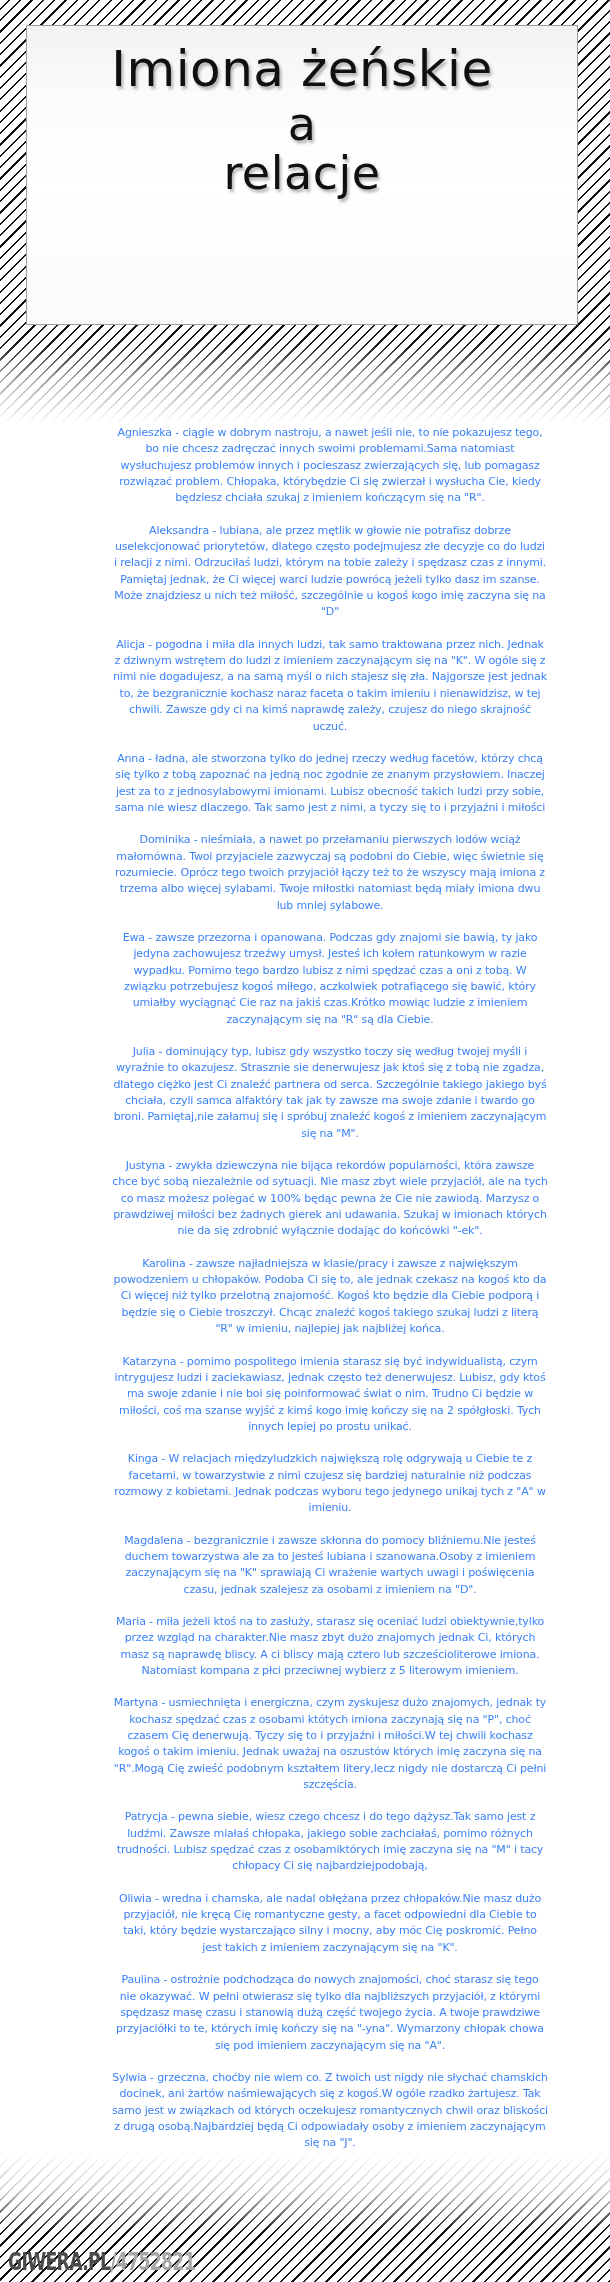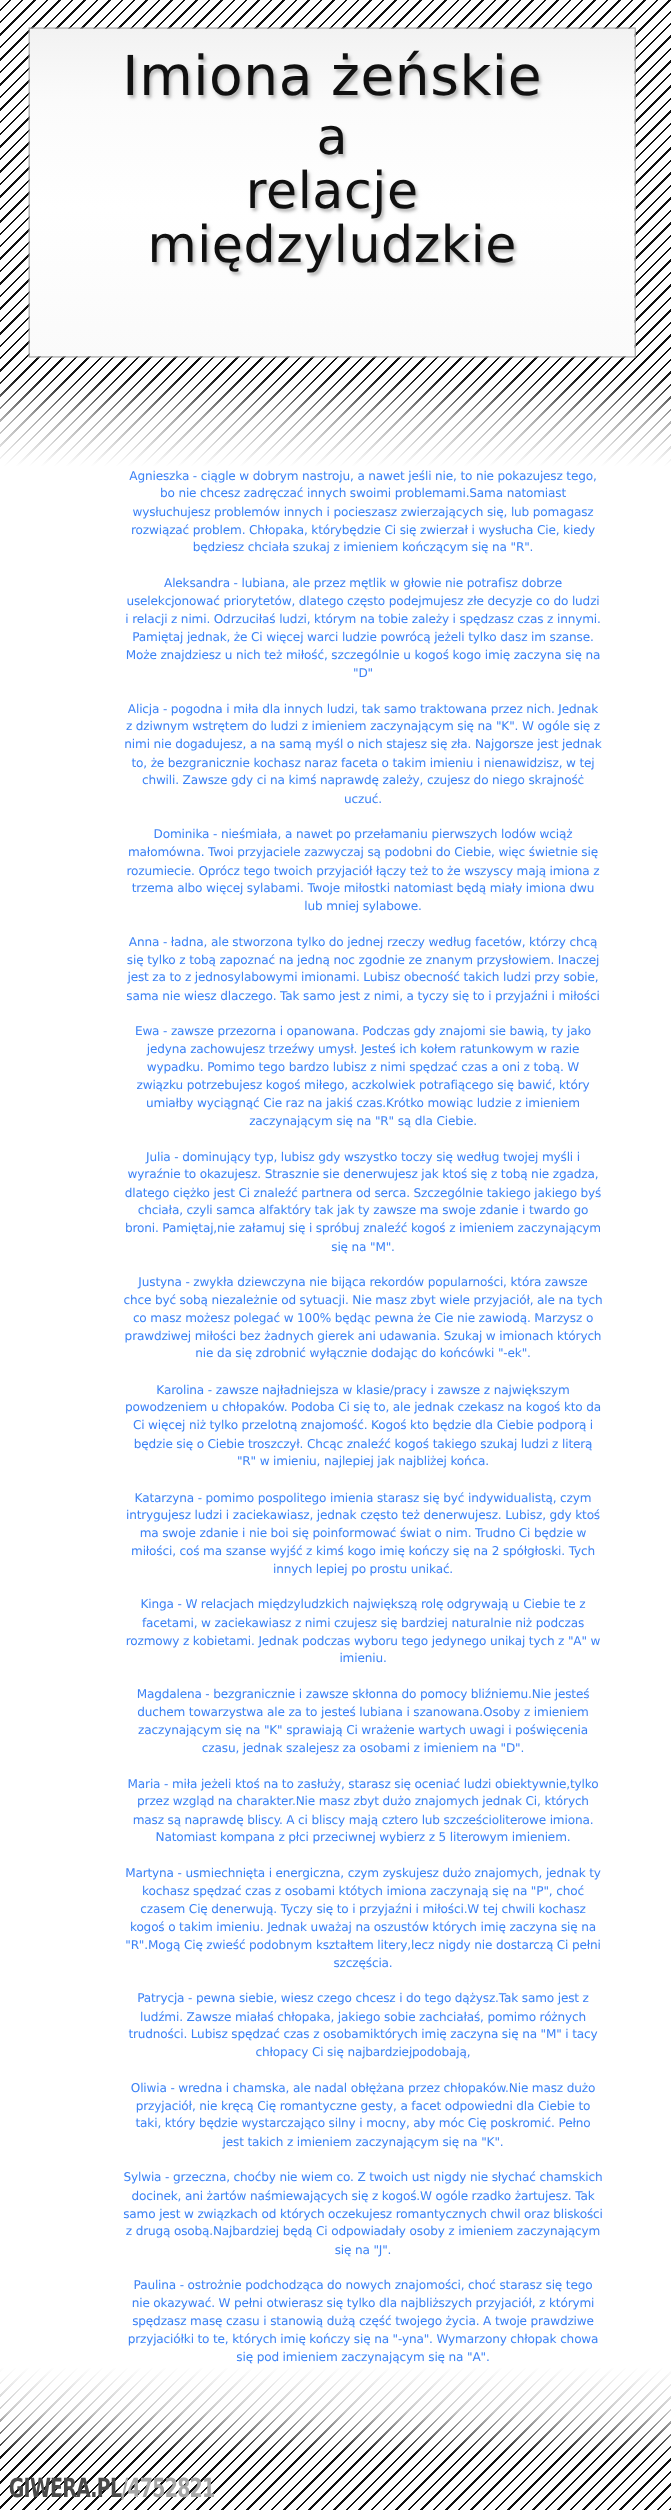--- a/index.html
+++ b/index.html
@@ -166,7 +166,6 @@
     <div class="title-line l1">Imiona żeńskie</div>
     <div class="title-line l2">a</div>
     <div class="title-line l3">relacje</div>
-    <div class="title-line l4">międzyludzkie</div>
   </div>
 
   <div class="content">

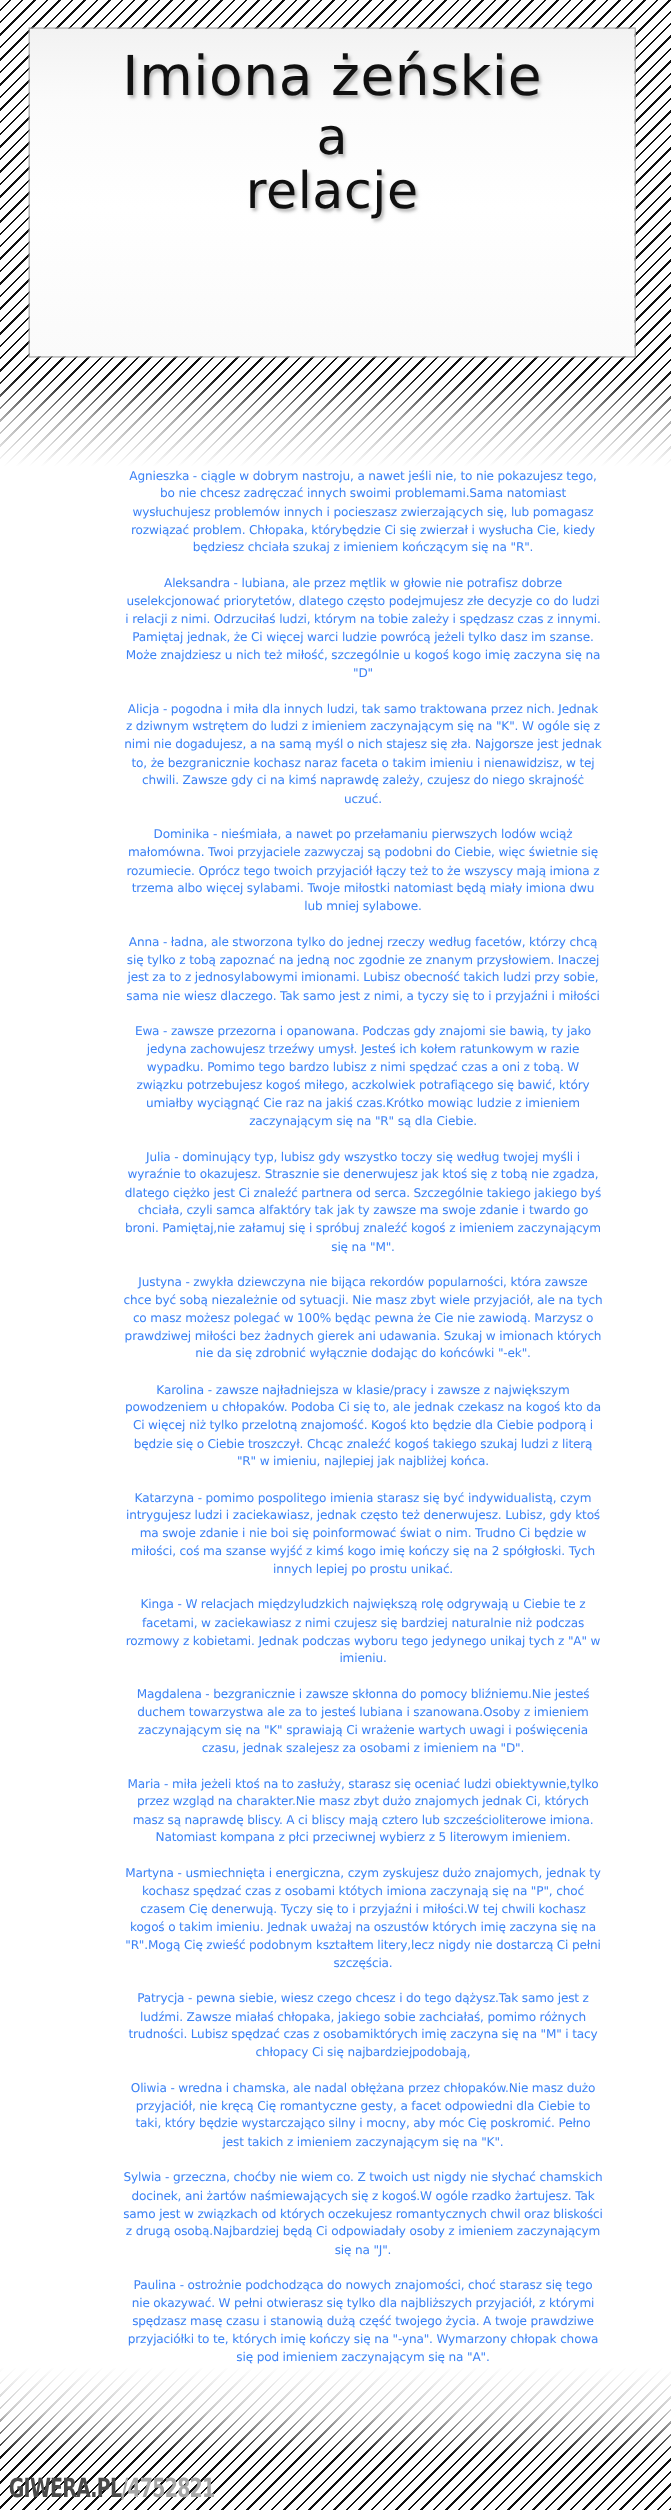--- a/index.html
+++ b/index.html
@@ -172,8 +172,8 @@
     <p class="para">Agnieszka - ciągle w dobrym nastroju, a nawet jeśli nie, to nie pokazujesz tego, bo nie chcesz zadręczać innych swoimi problemami.Sama natomiast wysłuchujesz problemów innych i pocieszasz zwierzających się, lub pomagasz rozwiązać problem. Chłopaka, którybędzie Ci się zwierzał i wysłucha Cie, kiedy będziesz chciała szukaj z imieniem kończącym się na "R".</p>
     <p class="para">Aleksandra - lubiana, ale przez mętlik w głowie nie potrafisz dobrze uselekcjonować priorytetów, dlatego często podejmujesz złe decyzje co do ludzi i relacji z nimi. Odrzuciłaś ludzi, którym na tobie zależy i spędzasz czas z innymi. Pamiętaj jednak, że Ci więcej warci ludzie powrócą jeżeli tylko dasz im szanse. Może znajdziesz u nich też miłość, szczególnie u kogoś kogo imię zaczyna się na "D"</p>
     <p class="para">Alicja - pogodna i miła dla innych ludzi, tak samo traktowana przez nich. Jednak z dziwnym wstrętem do ludzi z imieniem zaczynającym się na "K". W ogóle się z nimi nie dogadujesz, a na samą myśl o nich stajesz się zła. Najgorsze jest jednak to, że bezgranicznie kochasz naraz faceta o takim imieniu i nienawidzisz, w tej chwili. Zawsze gdy ci na kimś naprawdę zależy, czujesz do niego skrajnośċ uczuć.</p>
+    <p class="para">Anna - ładna, ale stworzona tylko do jednej rzeczy według facetów, którzy chcą się tylko z tobą zapoznać na jedną noc zgodnie ze znanym przysłowiem. Inaczej jest za to z jednosylabowymi imionami. Lubisz obecność takich ludzi przy sobie, sama nie wiesz dlaczego. Tak samo jest z nimi, a tyczy się to i przyjaźni i miłości</p>
     <p class="para">Dominika - nieśmiała, a nawet po przełamaniu pierwszych lodów wciąż małomówna. Twoi przyjaciele zazwyczaj są podobni do Ciebie, więc świetnie się rozumiecie. Oprócz tego twoich przyjaciół łączy też to że wszyscy mają imiona z trzema albo więcej sylabami. Twoje miłostki natomiast będą miały imiona dwu lub mniej sylabowe.</p>
-    <p class="para">Anna - ładna, ale stworzona tylko do jednej rzeczy według facetów, którzy chcą się tylko z tobą zapoznać na jedną noc zgodnie ze znanym przysłowiem. Inaczej jest za to z jednosylabowymi imionami. Lubisz obecność takich ludzi przy sobie, sama nie wiesz dlaczego. Tak samo jest z nimi, a tyczy się to i przyjaźni i miłości</p>
     <p class="para">Ewa - zawsze przezorna i opanowana. Podczas gdy znajomi sie bawią, ty jako jedyna zachowujesz trzeźwy umysł. Jesteś ich kołem ratunkowym w razie wypadku. Pomimo tego bardzo lubisz z nimi spędzać czas a oni z tobą. W związku potrzebujesz kogoś miłego, aczkolwiek potrafiącego się bawić, który umiałby wyciągnąć Cie raz na jakiś czas.Krótko mowiąc ludzie z imieniem zaczynającym się na "R" są dla Ciebie.</p>
     <p class="para">Julia - dominujący typ, lubisz gdy wszystko toczy się według twojej myśli i wyraźnie to okazujesz. Strasznie sie denerwujesz jak ktoś się z tobą nie zgadza, dlatego ciężko jest Ci znaleźć partnera od serca. Szczególnie takiego jakiego byś chciała, czyli samca alfaktóry tak jak ty zawsze ma swoje zdanie i twardo go broni. Pamiętaj,nie załamuj się i spróbuj znaleźć kogoś z imieniem zaczynającym się na "M".</p>
     <p class="para">Justyna - zwykła dziewczyna nie bijąca rekordów popularności, która zawsze chce być sobą niezależnie od sytuacji. Nie masz zbyt wiele przyjaciół, ale na tych co masz możesz polegać w 100% będąc pewna że Cie nie zawiodą. Marzysz o prawdziwej miłości bez żadnych gierek ani udawania. Szukaj w imionach których nie da się zdrobnić wyłącznie dodając do końcówki "-ek".</p>

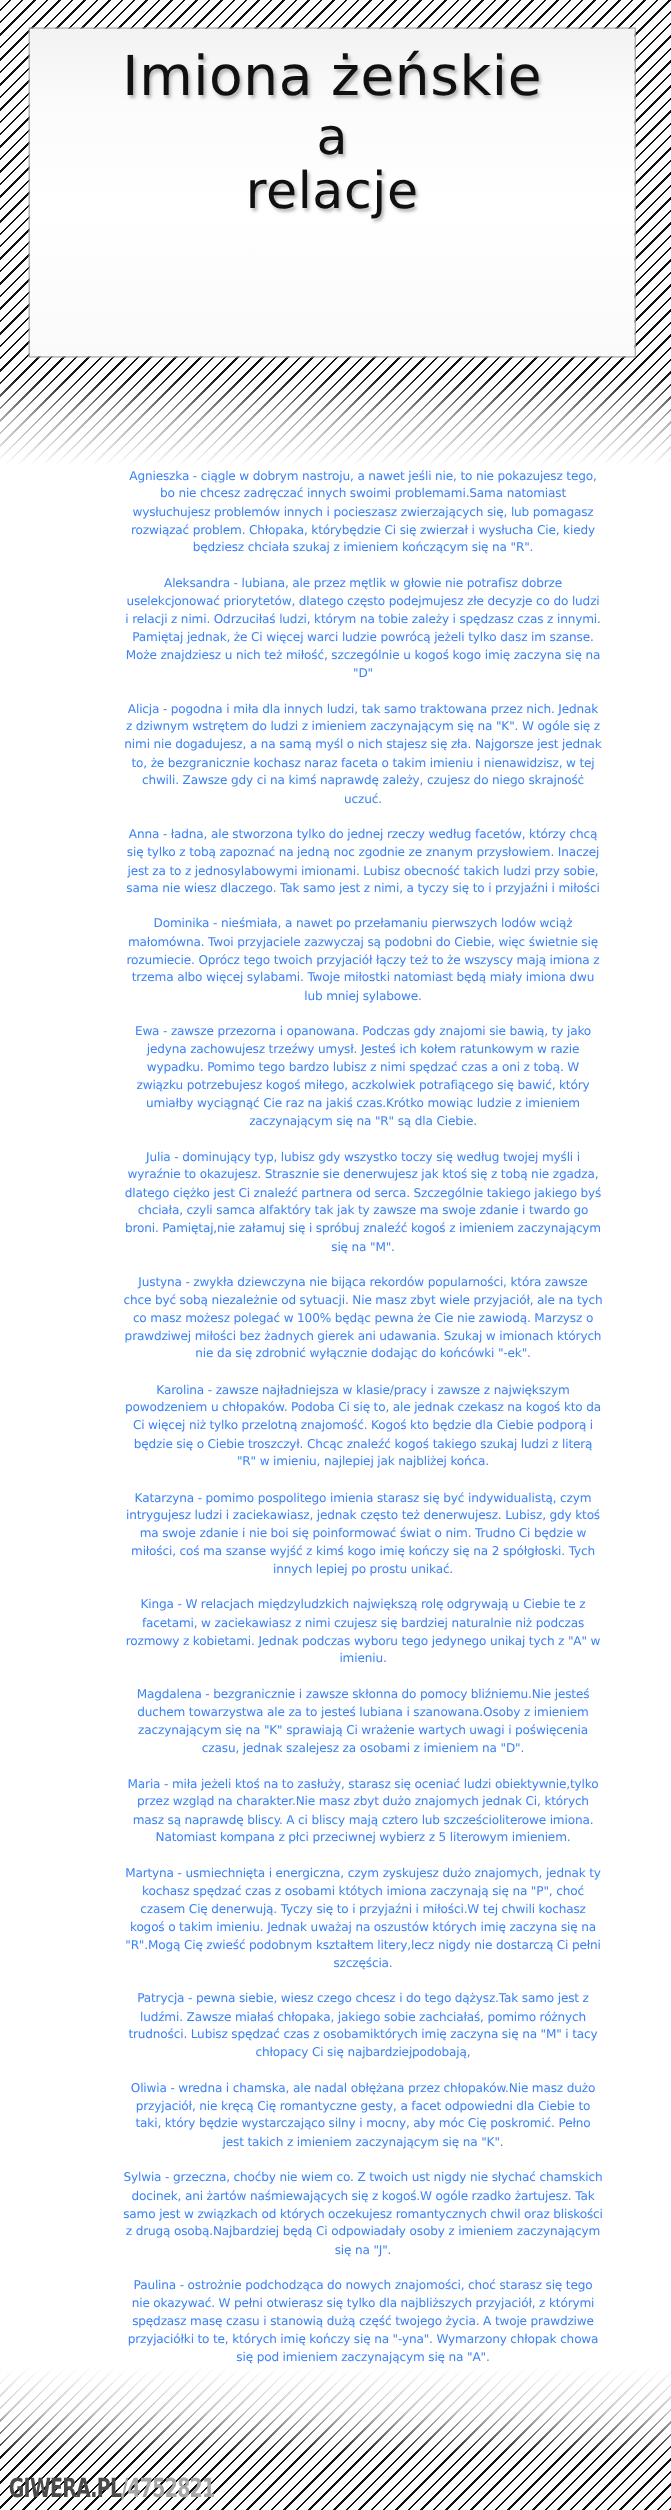--- a/index.html
+++ b/index.html
@@ -179,7 +179,7 @@
     <p class="para">Justyna - zwykła dziewczyna nie bijąca rekordów popularności, która zawsze chce być sobą niezależnie od sytuacji. Nie masz zbyt wiele przyjaciół, ale na tych co masz możesz polegać w 100% będąc pewna że Cie nie zawiodą. Marzysz o prawdziwej miłości bez żadnych gierek ani udawania. Szukaj w imionach których nie da się zdrobnić wyłącznie dodając do końcówki "-ek".</p>
     <p class="para">Karolina - zawsze najładniejsza w klasie/pracy i zawsze z największym powodzeniem u chłopaków. Podoba Ci się to, ale jednak czekasz na kogoś kto da Ci więcej niż tylko przelotną znajomość. Kogoś kto będzie dla Ciebie podporą i będzie się o Ciebie troszczył. Chcąc znaleźć kogoś takiego szukaj ludzi z literą "R" w imieniu, najlepiej jak najbliżej końca.</p>
     <p class="para">Katarzyna - pomimo pospolitego imienia starasz się być indywidualistą, czym intrygujesz ludzi i zaciekawiasz, jednak często też denerwujesz. Lubisz, gdy ktoś ma swoje zdanie i nie boi się poinformować świat o nim. Trudno Ci będzie w miłości, coś ma szanse wyjść z kimś kogo imię kończy się na 2 spółgłoski. Tych innych lepiej po prostu unikać.</p>
-    <p class="para">Kinga - W relacjach międzyludzkich największą rolę odgrywają u Ciebie te z facetami, w zaciekawiasz z nimi czujesz się bardziej naturalnie niż podczas rozmowy z kobietami. Jednak podczas wyboru tego jedynego unikaj tych z "A" w imieniu.</p>
+    <p class="para">Kinga - W relacjach międzyludzkich największą rolę odgrywają u Ciebie te z facetami, w towarzystwie z nimi czujesz się bardziej naturalnie niż podczas rozmowy z kobietami. Jednak podczas wyboru tego jedynego unikaj tych z "A" w imieniu.</p>
     <p class="para">Magdalena - bezgranicznie i zawsze skłonna do pomocy bliźniemu.Nie jesteś duchem towarzystwa ale za to jesteś lubiana i szanowana.Osoby z imieniem zaczynającym się na "K" sprawiają Ci wrażenie wartych uwagi i poświęcenia czasu, jednak szalejesz za osobami z imieniem na "D".</p>
     <p class="para">Maria - miła jeżeli ktoś na to zasłuży, starasz się oceniać ludzi obiektywnie,tylko przez wzgląd na charakter.Nie masz zbyt dużo znajomych jednak Ci, których masz są naprawdę bliscy. A ci bliscy mają cztero lub szcześcioliterowe imiona. Natomiast kompana z płci przeciwnej wybierz z 5 literowym imieniem.</p>
     <p class="para">Martyna - usmiechnięta i energiczna, czym zyskujesz dużo znajomych, jednak ty kochasz spędzać czas z osobami któtych imiona zaczynają się na "P", choć czasem Cię denerwują. Tyczy się to i przyjaźni i miłości.W tej chwili kochasz kogoś o takim imieniu. Jednak uważaj na oszustów których imię zaczyna się na "R".Mogą Cię zwieść podobnym kształtem litery,lecz nigdy nie dostarczą Ci pełni szczęścia.</p>

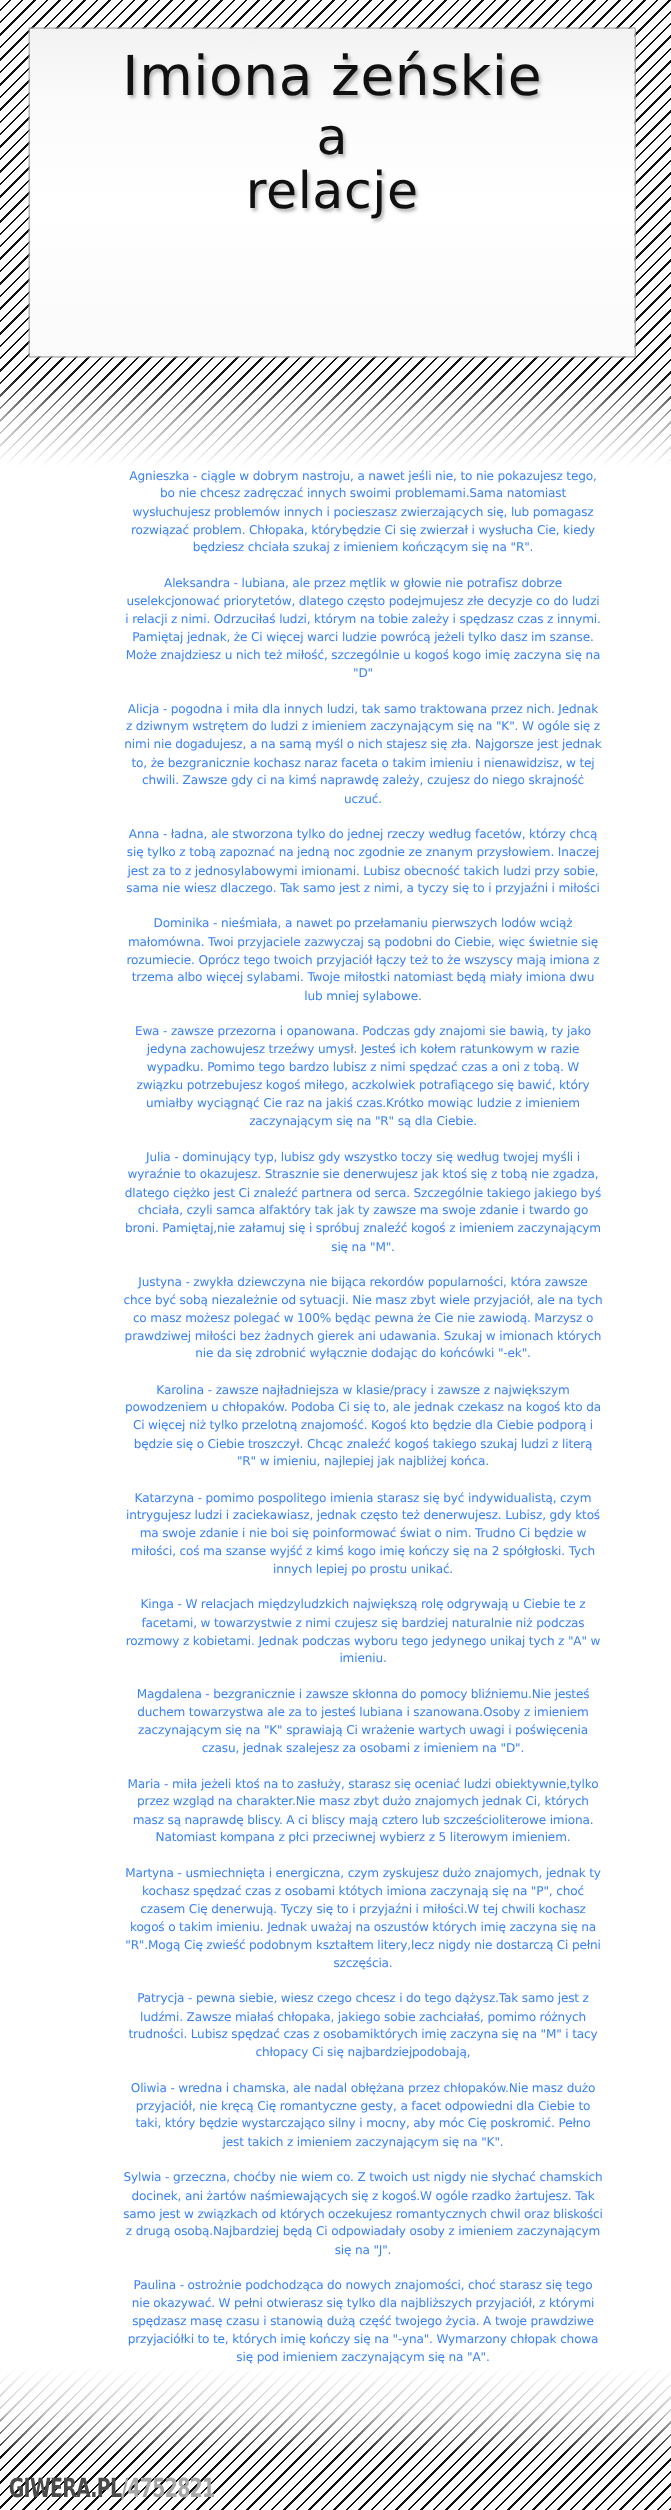--- a/index.html
+++ b/index.html
@@ -185,8 +185,8 @@
     <p class="para">Martyna - usmiechnięta i energiczna, czym zyskujesz dużo znajomych, jednak ty kochasz spędzać czas z osobami któtych imiona zaczynają się na "P", choć czasem Cię denerwują. Tyczy się to i przyjaźni i miłości.W tej chwili kochasz kogoś o takim imieniu. Jednak uważaj na oszustów których imię zaczyna się na "R".Mogą Cię zwieść podobnym kształtem litery,lecz nigdy nie dostarczą Ci pełni szczęścia.</p>
     <p class="para">Patrycja - pewna siebie, wiesz czego chcesz i do tego dążysz.Tak samo jest z ludźmi. Zawsze miałaś chłopaka, jakiego sobie zachciałaś, pomimo różnych trudności. Lubisz spędzać czas z osobamiktórych imię zaczyna się na "M" i tacy chłopacy Ci się najbardziejpodobają,</p>
     <p class="para">Oliwia - wredna i chamska, ale nadal obłężana przez chłopaków.Nie masz dużo przyjaciół, nie kręcą Cię romantyczne gesty, a facet odpowiedni dla Ciebie to taki, który będzie wystarczająco silny i mocny, aby móc Cię poskromić. Pełno jest takich z imieniem zaczynającym się na "K".</p>
+    <p class="para">Paulina - ostrożnie podchodząca do nowych znajomości, choć starasz się tego nie okazywać. W pełni otwierasz się tylko dla najbliższych przyjaciół, z którymi spędzasz masę czasu i stanowią dużą część twojego życia. A twoje prawdziwe przyjaciółki to te, których imię kończy się na "-yna". Wymarzony chłopak chowa się pod imieniem zaczynającym się na "A".</p>
     <p class="para">Sylwia - grzeczna, choćby nie wiem co. Z twoich ust nigdy nie słychać chamskich docinek, ani żartów naśmiewających się z kogoś.W ogóle rzadko żartujesz. Tak samo jest w związkach od których oczekujesz romantycznych chwil oraz bliskości z drugą osobą.Najbardziej będą Ci odpowiadały osoby z imieniem zaczynającym się na "J".</p>
-    <p class="para">Paulina - ostrożnie podchodząca do nowych znajomości, choć starasz się tego nie okazywać. W pełni otwierasz się tylko dla najbliższych przyjaciół, z którymi spędzasz masę czasu i stanowią dużą część twojego życia. A twoje prawdziwe przyjaciółki to te, których imię kończy się na "-yna". Wymarzony chłopak chowa się pod imieniem zaczynającym się na "A".</p>
   </div>
 
   <div class="footer">

